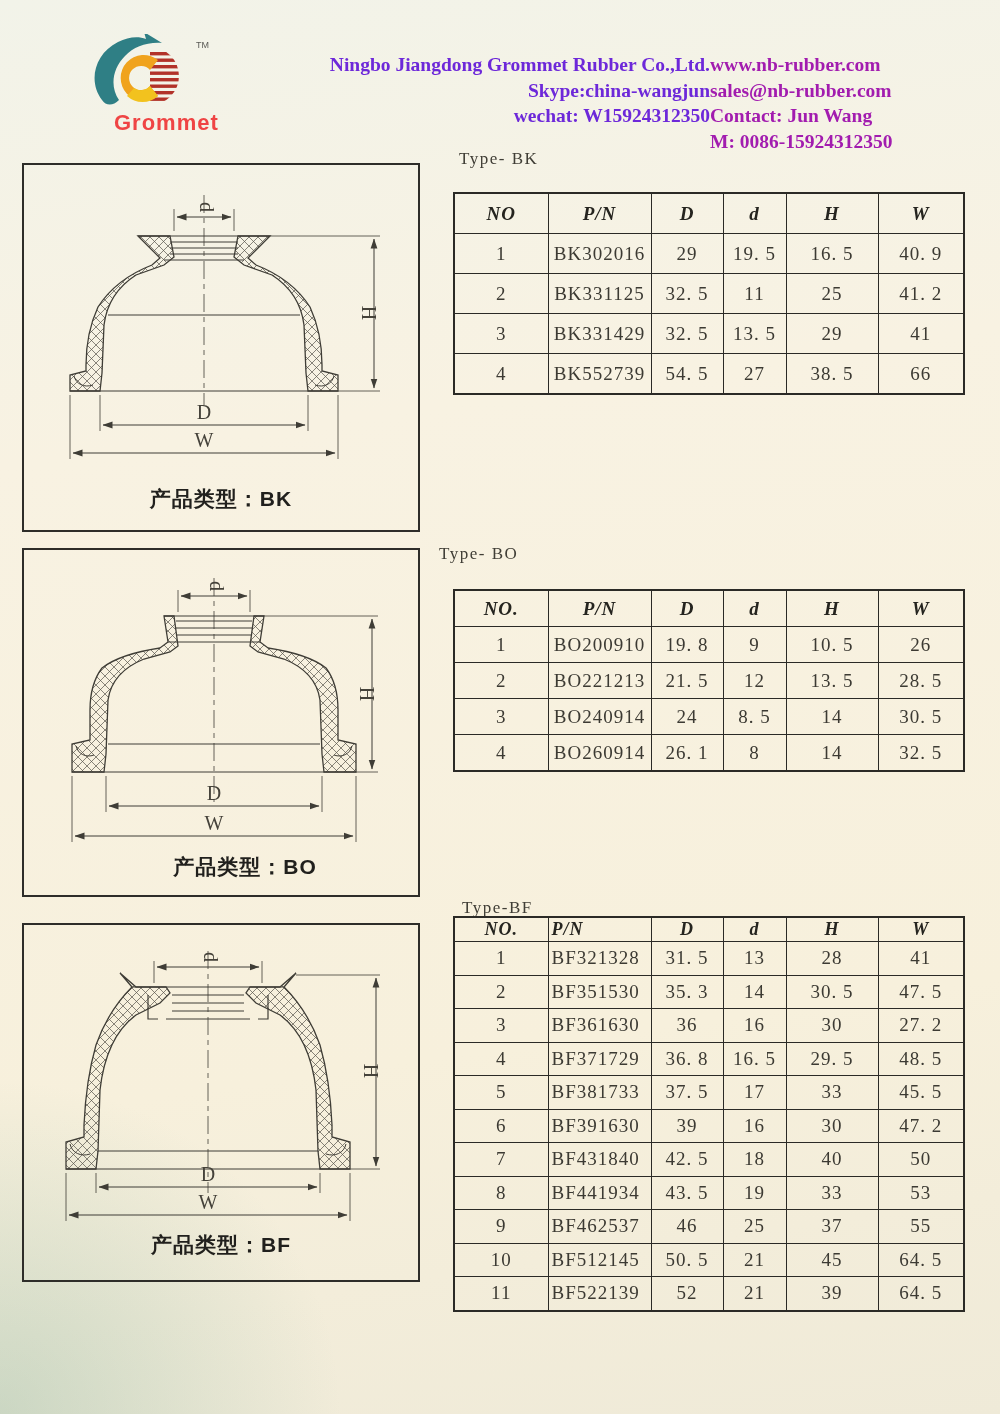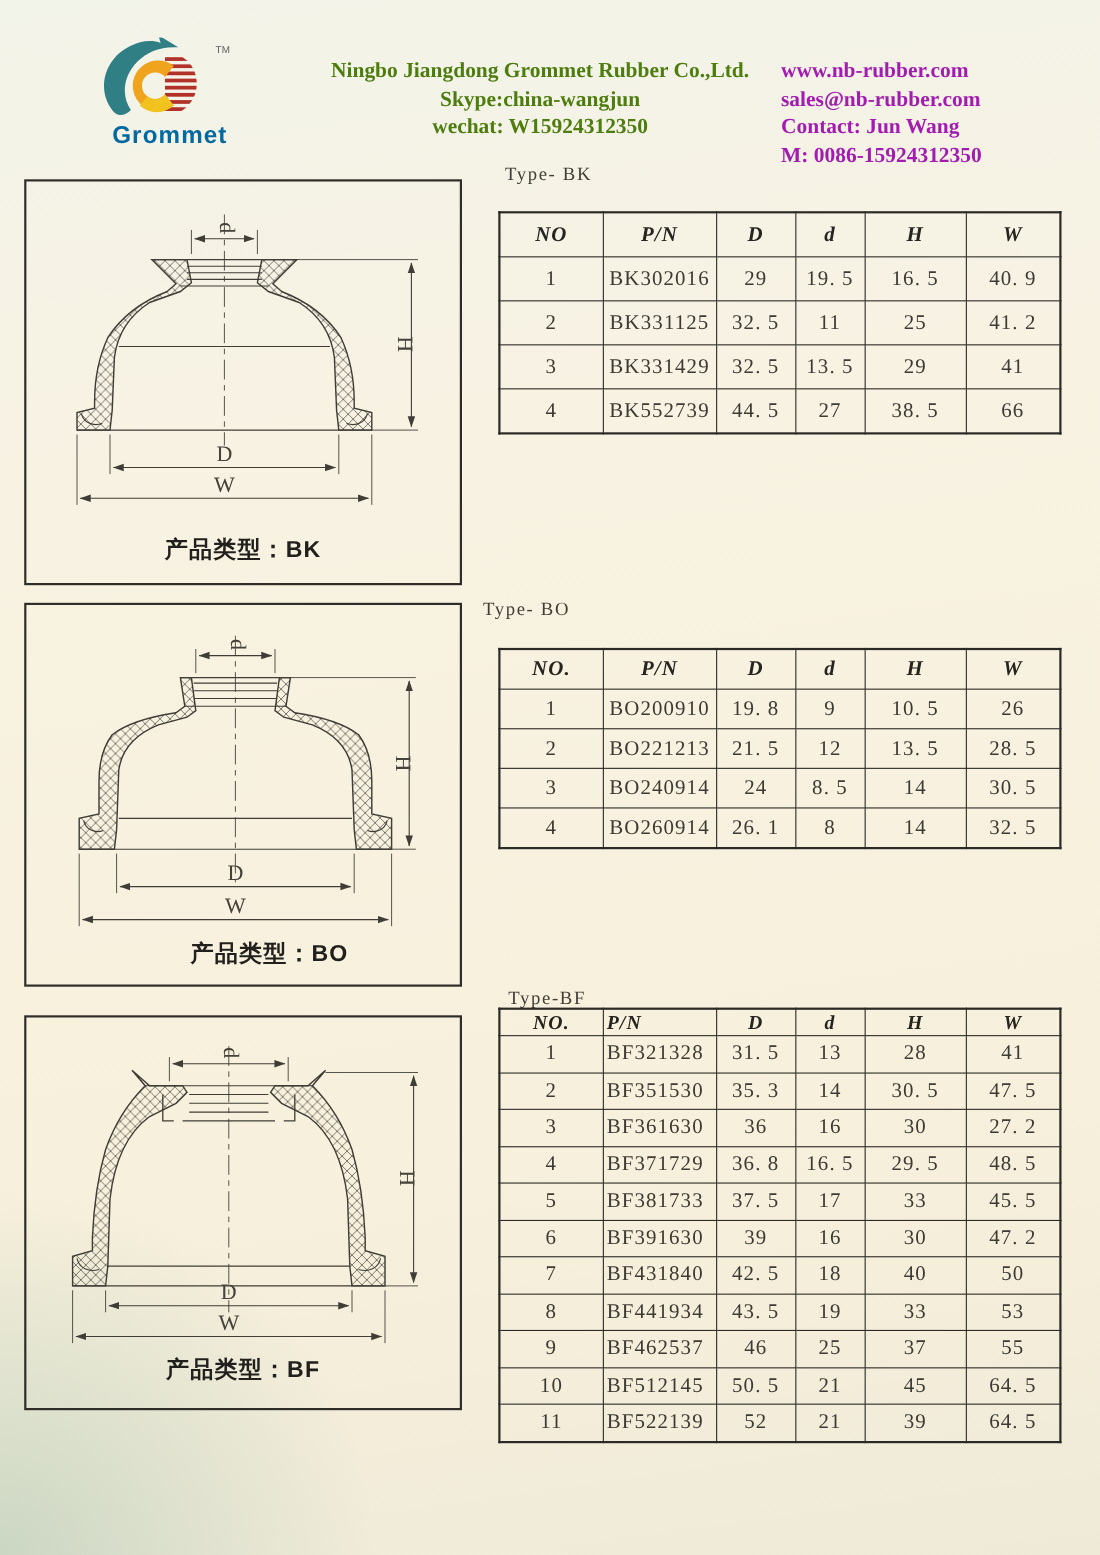--- a/index.html
+++ b/index.html
@@ -15,8 +15,8 @@
   .logo-wrap{position:absolute;left:84px;top:34px;width:170px;height:110px;}
   .brand{position:absolute;left:18px;top:76px;font:700 22px "Liberation Sans",sans-serif;
          color:#0369a1;letter-spacing:1px;}
-  .co-block{position:absolute;left:286px;top:52px;width:410px;text-align:center;
-            font:700 19.5px "Liberation Serif",serif;line-height:25.5px;color:#4d7c0f;}
+  .co-block{position:absolute;left:300px;top:52px;width:410px;text-align:right;
+            font:700 19.5px "Liberation Serif",serif;line-height:25.5px;color:#6d28d9;}
   .ct-block{position:absolute;left:710px;top:52px;width:200px;text-align:left;
             font:700 19.5px "Liberation Serif",serif;line-height:25.5px;color:#a21caf;}
   

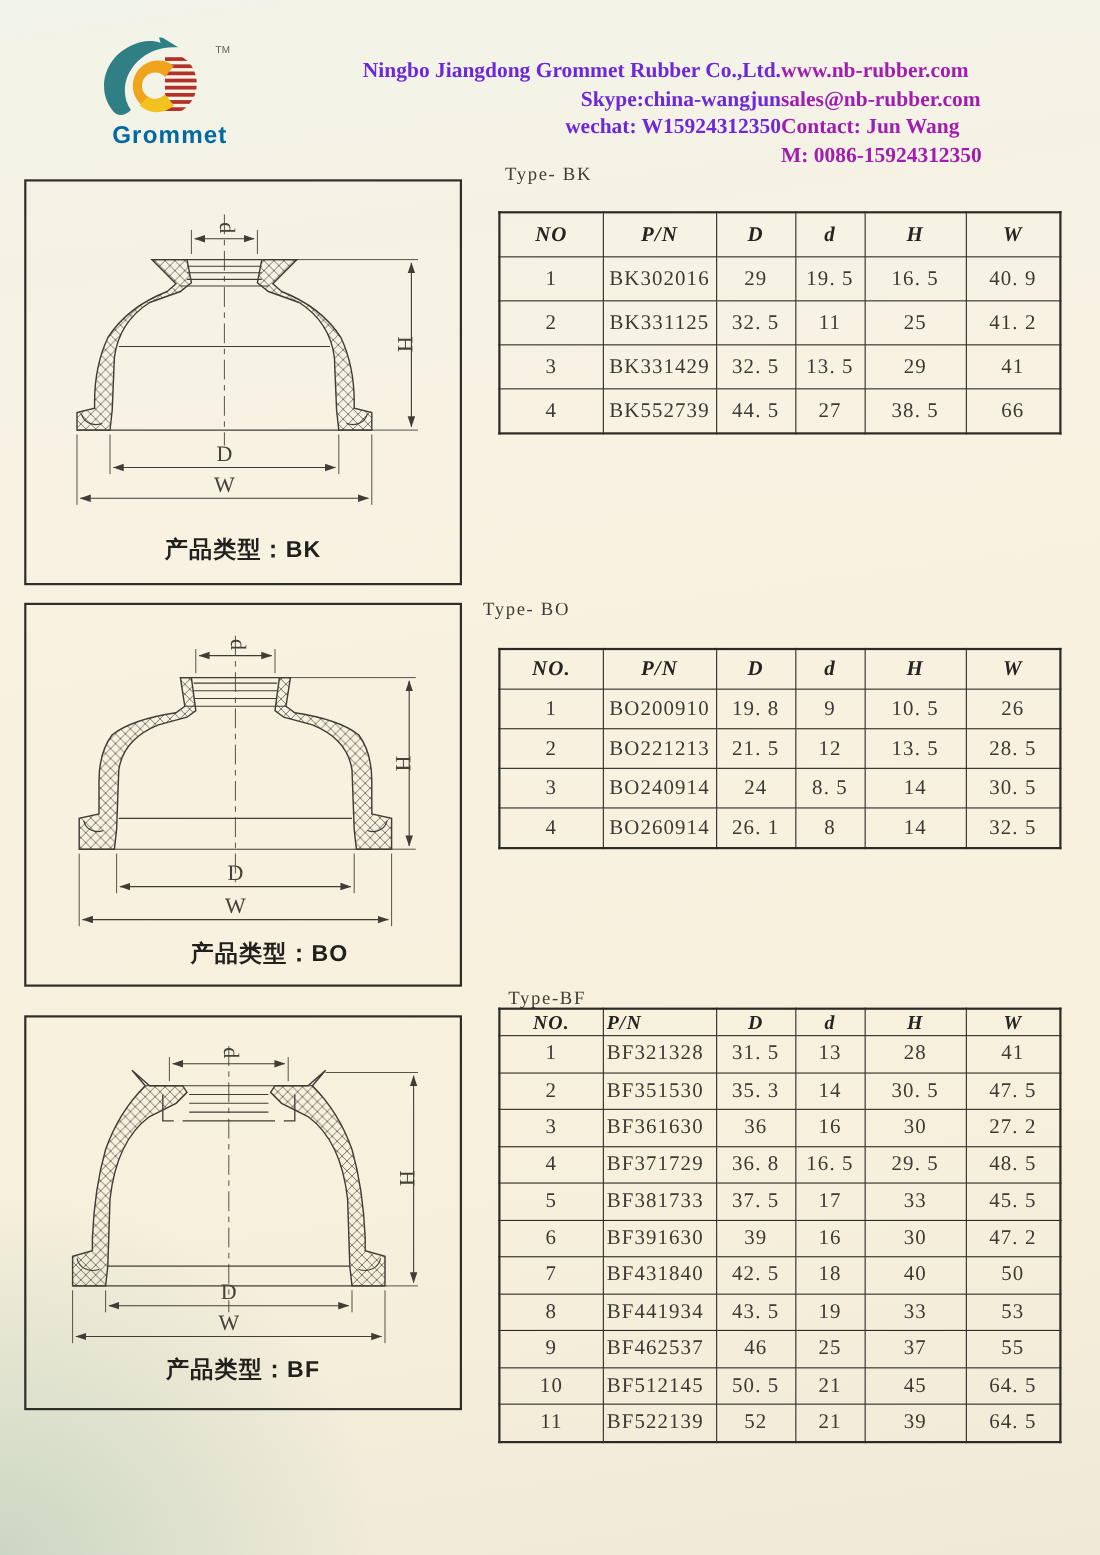--- a/index.html
+++ b/index.html
@@ -13,8 +13,8 @@
   .page{position:relative;width:916px;height:1414px;}
   
   .logo-wrap{position:absolute;left:84px;top:34px;width:170px;height:110px;}
-  .brand{position:absolute;left:18px;top:76px;font:700 22px "Liberation Sans",sans-serif;
-         color:#0369a1;letter-spacing:1px;}
+  .brand{position:absolute;left:30px;top:76px;font:700 22px "Liberation Sans",sans-serif;
+         color:#ef4444;letter-spacing:1px;}
   .co-block{position:absolute;left:300px;top:52px;width:410px;text-align:right;
             font:700 19.5px "Liberation Serif",serif;line-height:25.5px;color:#6d28d9;}
   .ct-block{position:absolute;left:710px;top:52px;width:200px;text-align:left;

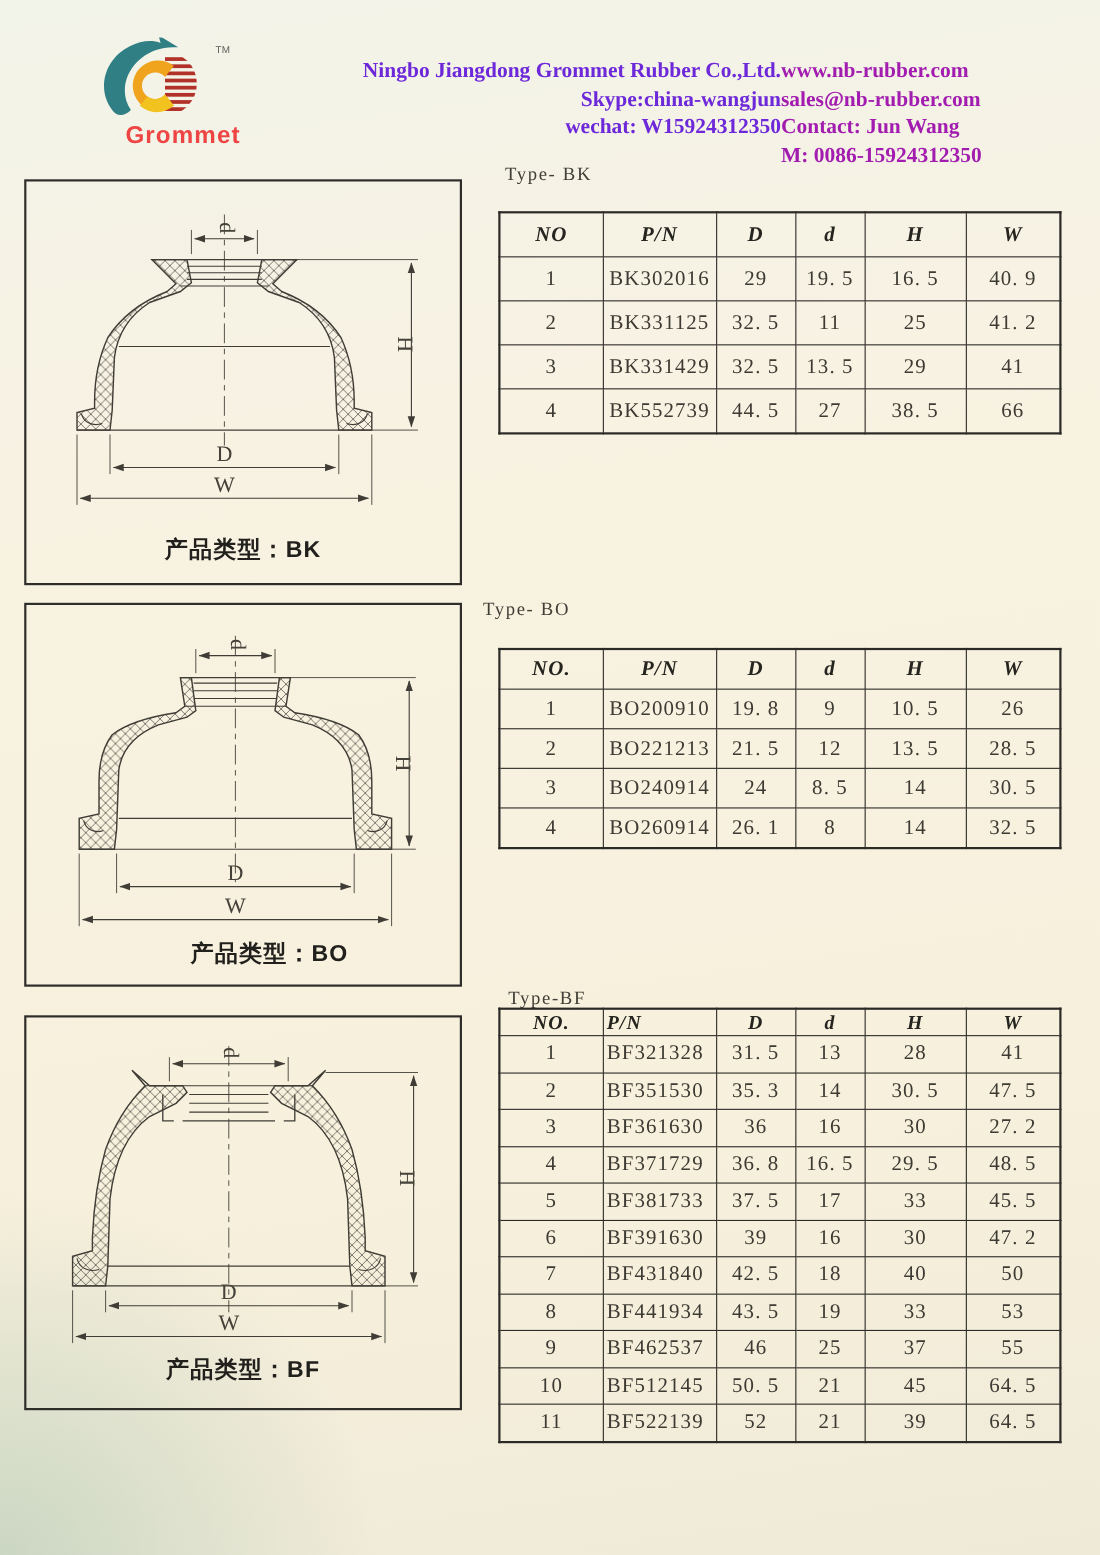--- a/index.html
+++ b/index.html
@@ -135,7 +135,7 @@
         <tr>
           <td>4</td>
           <td>BK552739</td>
-          <td>44. 5</td>
+          <td>54. 5</td>
           <td>27</td>
           <td>38. 5</td>
           <td>66</td>

